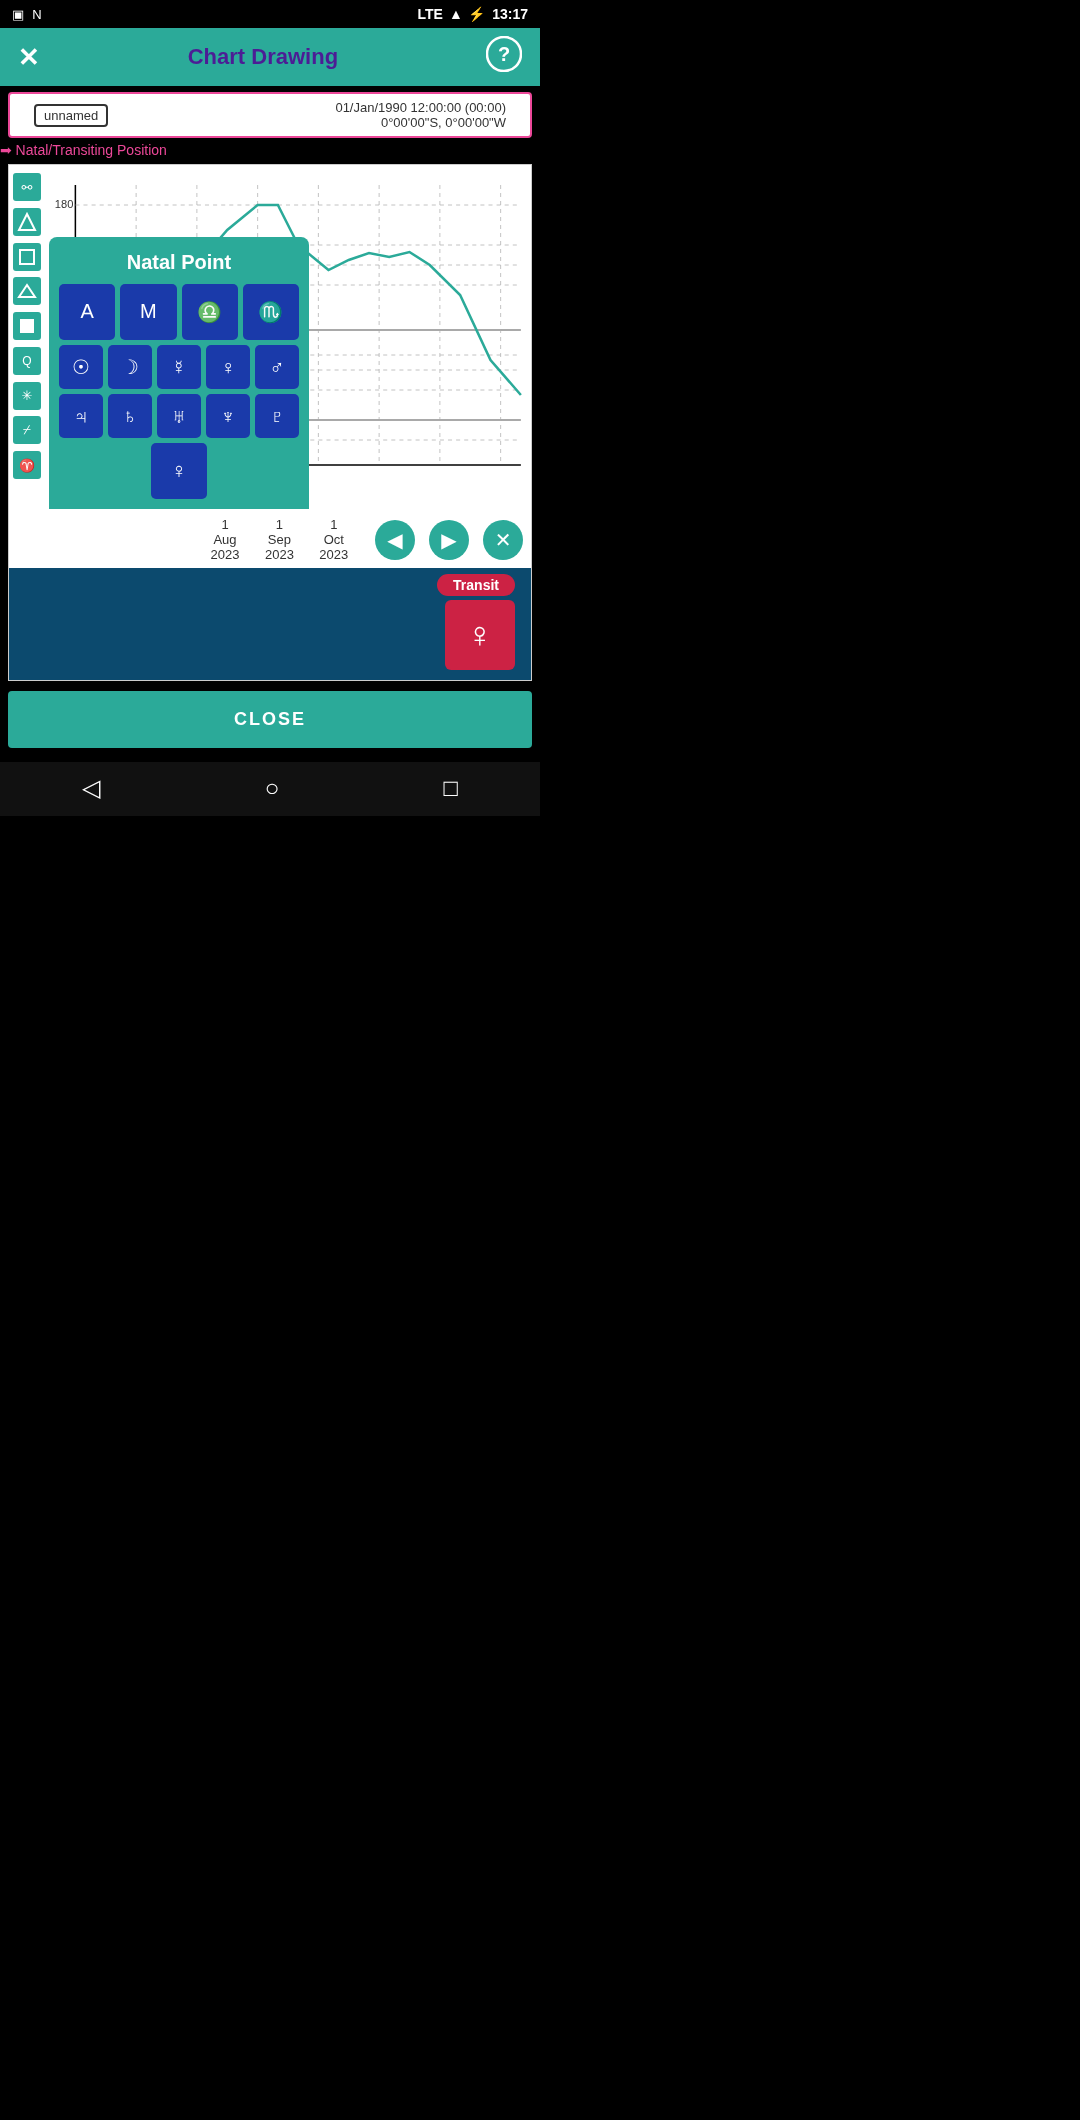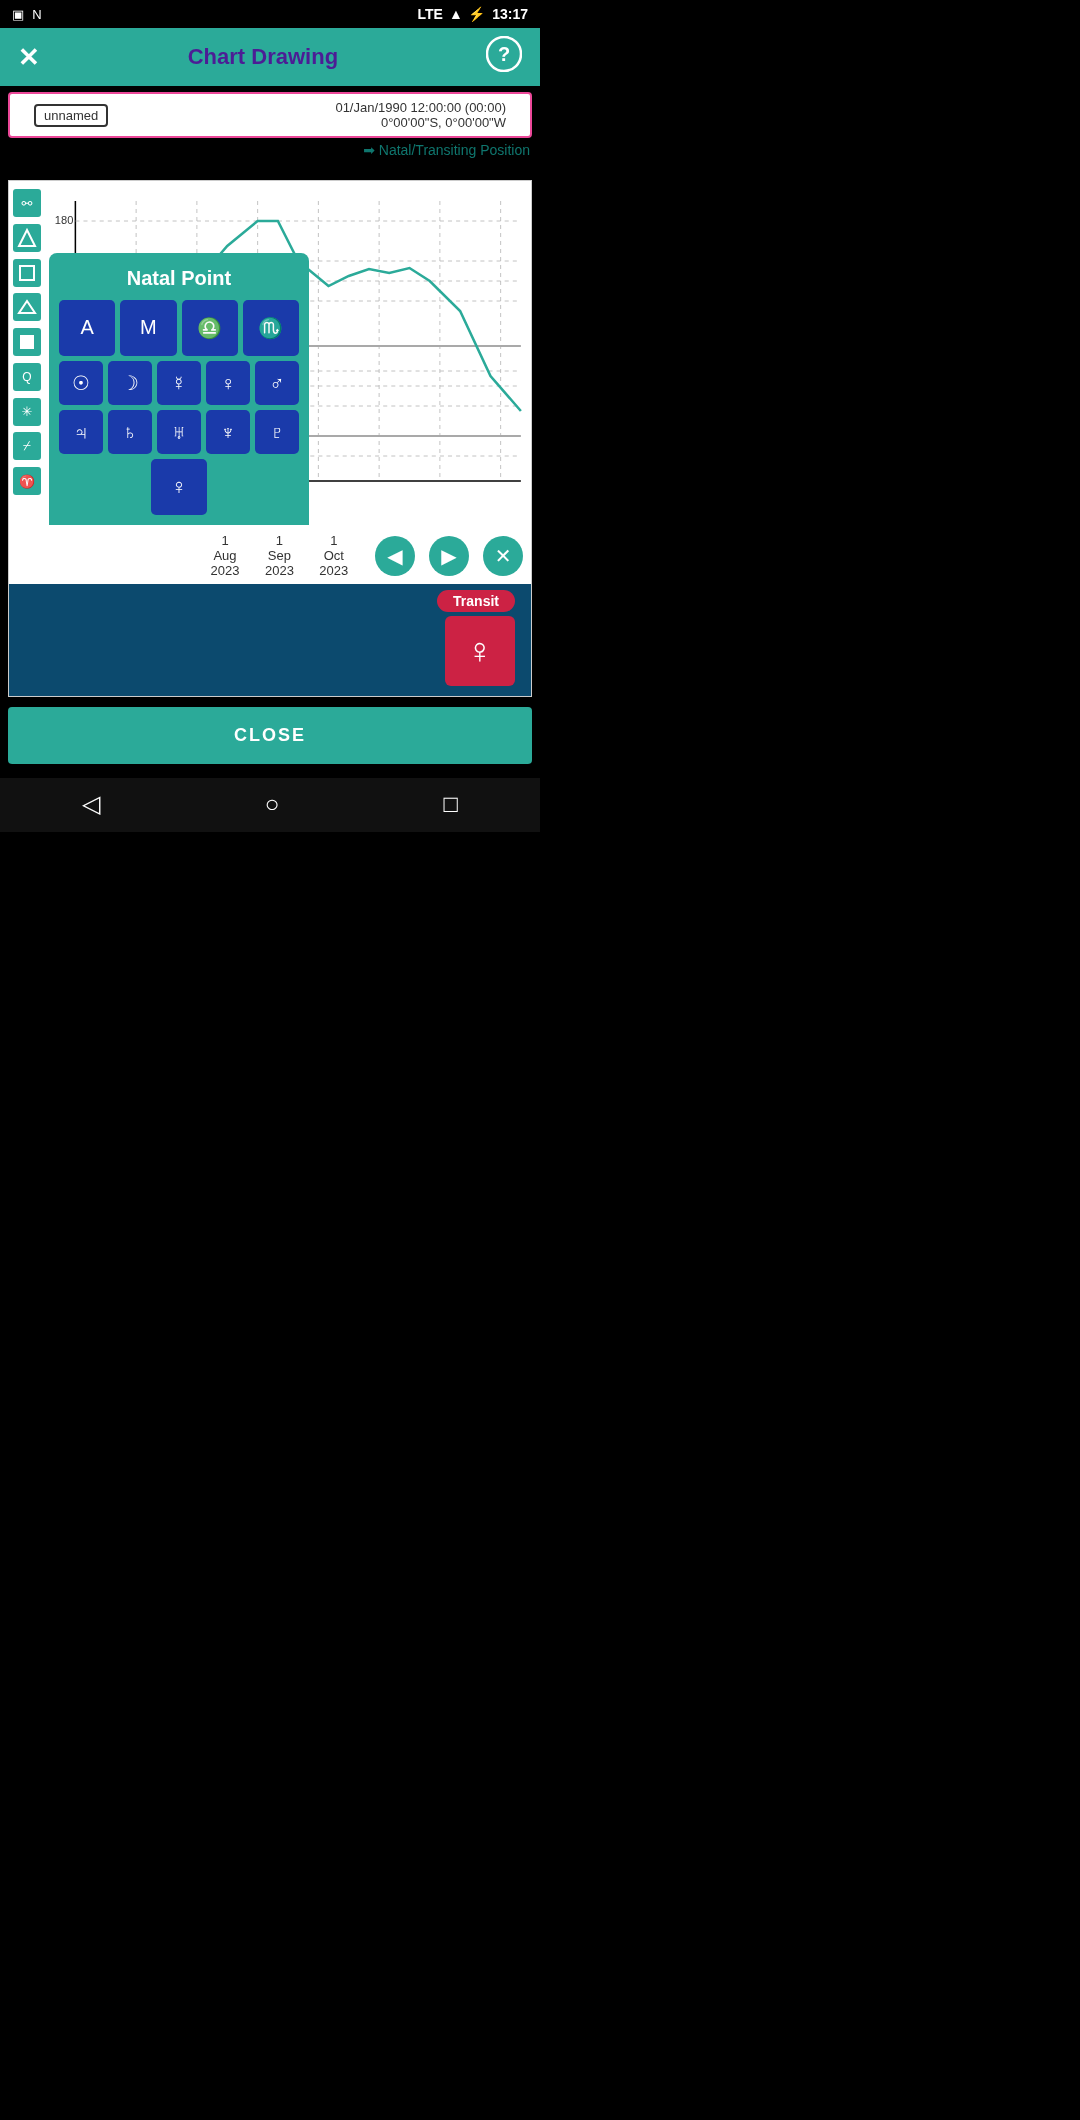--- a/index.html
+++ b/index.html
@@ -78,10 +78,9 @@
 
     
     .natal-link {
-      text-align: right;
-      margin: 4px 10px 22px 0;
+      margin: 4px 10px 6px 0;
       font-size: 14px;
-      color: #0f766e;
+      color: #ec4899;
     }
     .natal-link span { cursor: pointer; }
 

